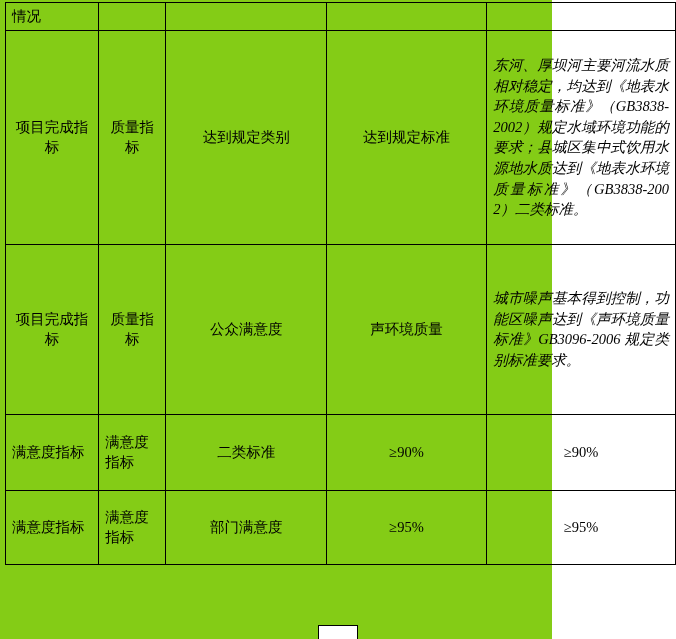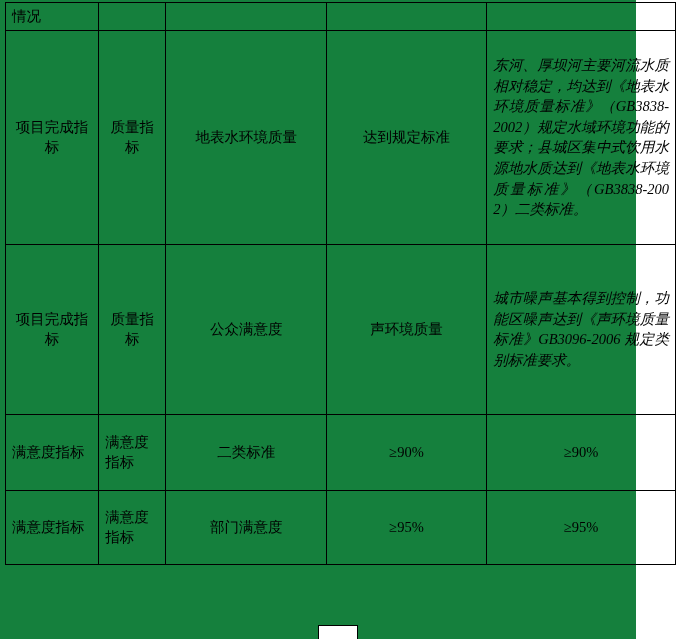--- a/index.html
+++ b/index.html
@@ -16,9 +16,9 @@
   }
   .page {
     position: relative;
-    width: 636px;
+    width: 552px;
     height: 639px;
-    background: #15803d;
+    background: #84cc16;
   }
   table.doc-table {
     border-collapse: collapse;

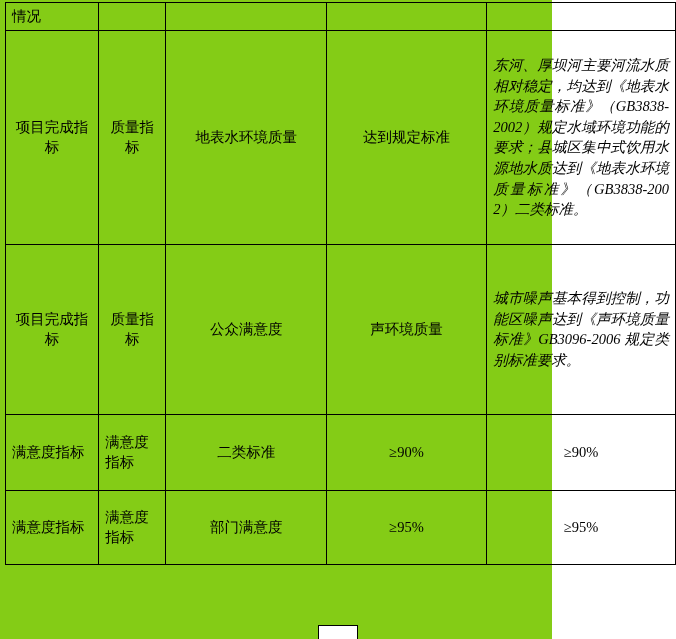--- a/index.html
+++ b/index.html
@@ -110,7 +110,7 @@
       <tr class="rowtall-1">
         <td class="center">项目完成指标</td>
         <td class="center">质量指标</td>
-        <td class="center">地表水环境质量</td>
+        <td class="center">达到规定类别</td>
         <td class="center">达到规定标准</td>
         <td class="justify desc">东河、厚坝河主要河流水质相对稳定，均达到《地表水环境质量标准》（GB3838-2002）规定水域环境功能的要求；县城区集中式饮用水源地水质达到《地表水环境质量标准》（GB3838-2002）二类标准。</td>
       </tr>

